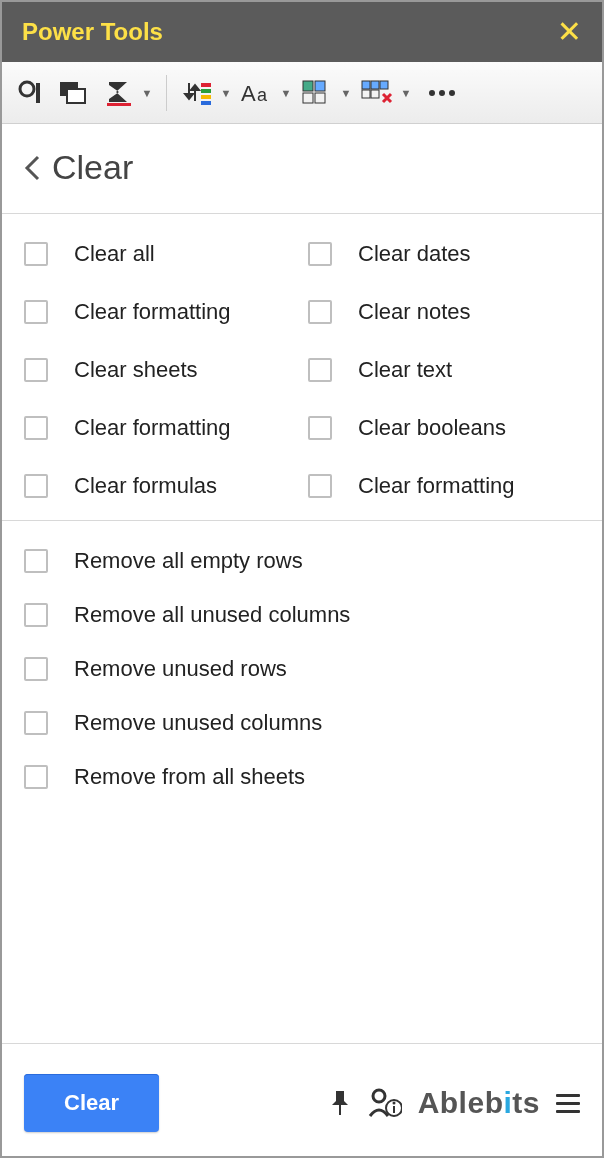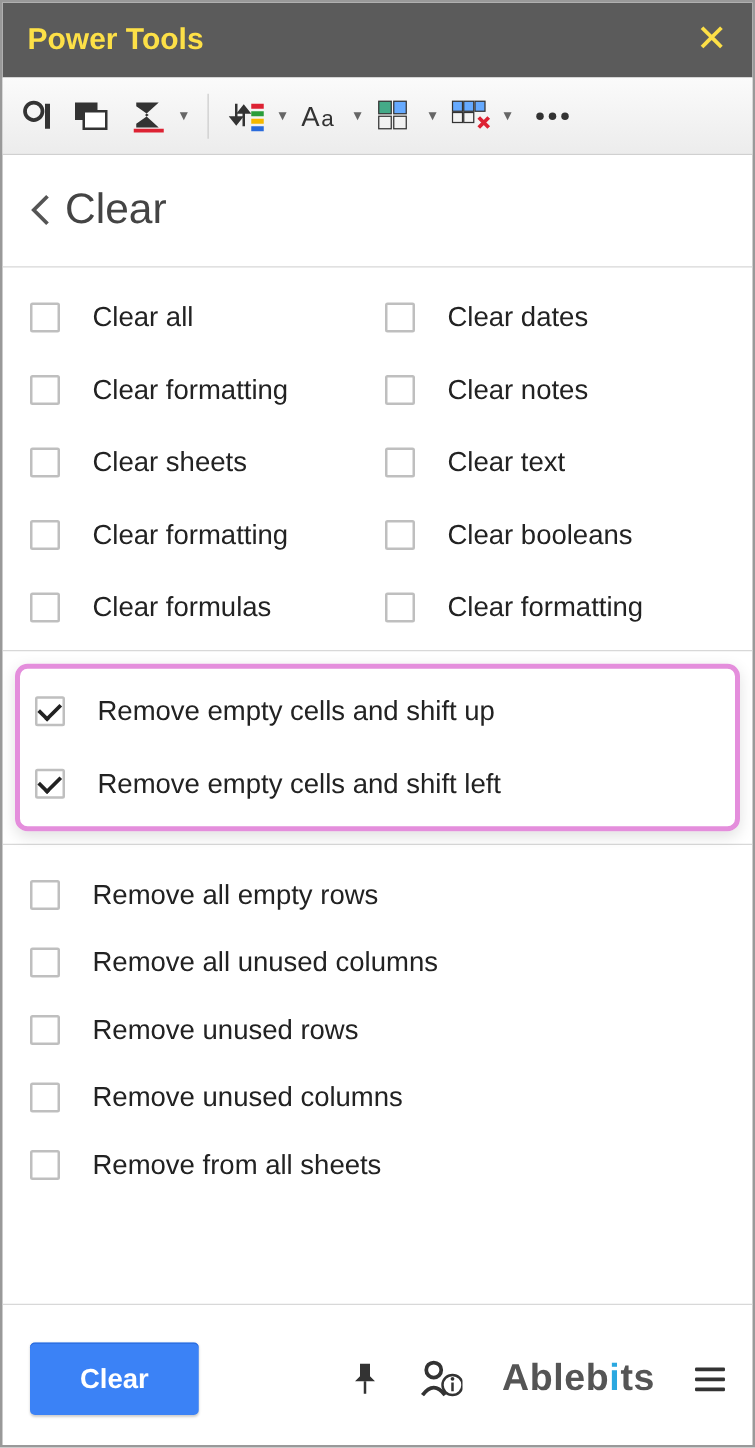--- a/index.html
+++ b/index.html
@@ -336,18 +336,6 @@
     </div>
   </div>
 
-  <div class="section one-col" style="padding:0;">
-    <div class="highlight-box">
-      <div class="chk-row">
-        <div class="chk-box checked"></div>
-        <span class="chk-label">Remove empty cells and shift up</span>
-      </div>
-      <div class="chk-row">
-        <div class="chk-box checked"></div>
-        <span class="chk-label">Remove empty cells and shift left</span>
-      </div>
-    </div>
-  </div>
 
   <div class="section one-col" style="border-bottom:none;">
     <div class="chk-row">

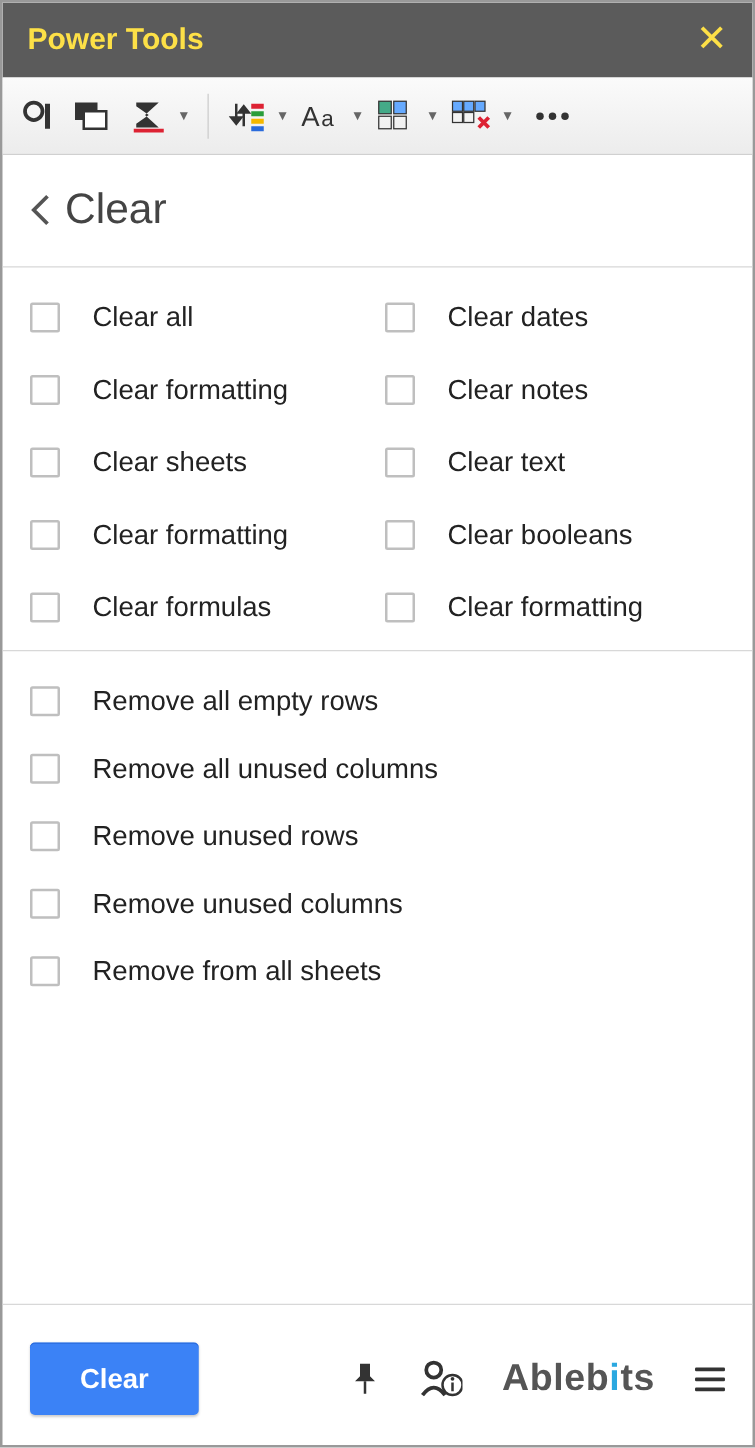--- a/index.html
+++ b/index.html
@@ -163,7 +163,7 @@
   .footer-right {
     display: flex;
     align-items: center;
-    gap: 32px;
+    gap: 16px;
   }
   .footer-icon {
     cursor: pointer;

